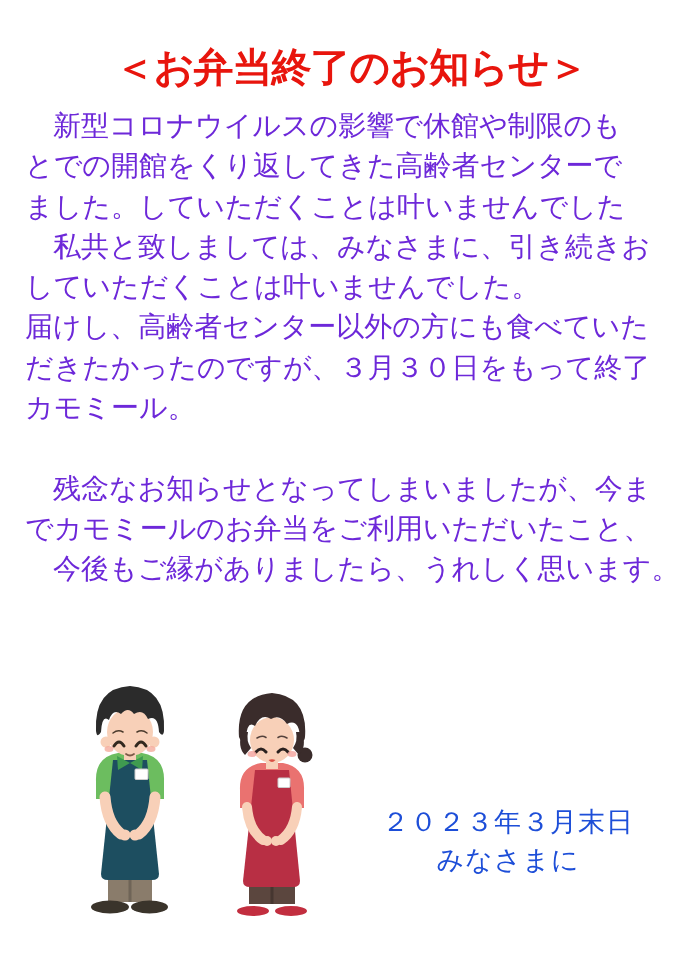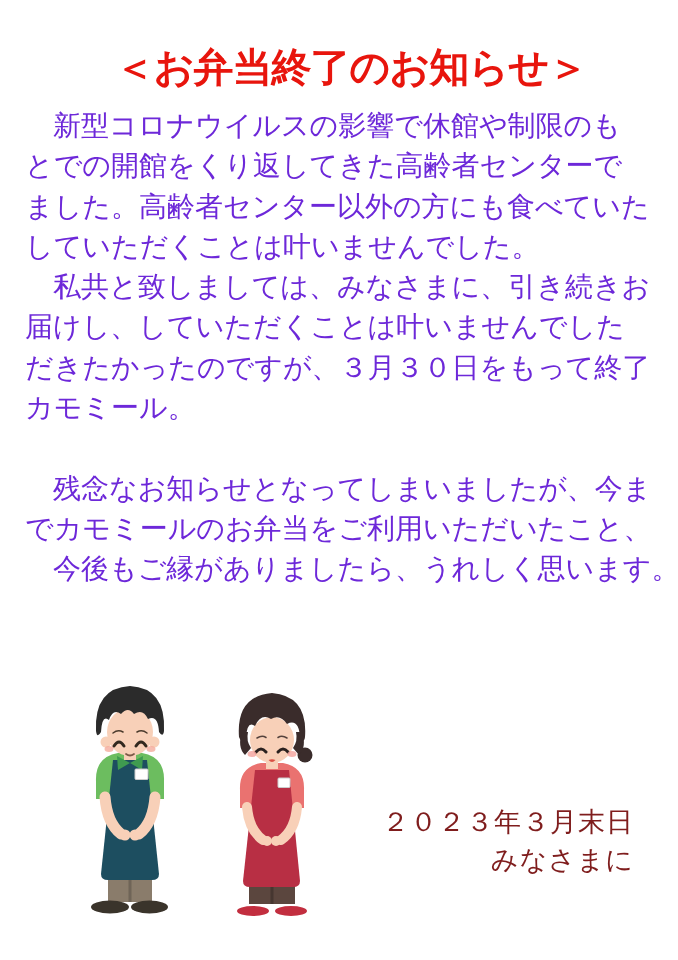--- a/index.html
+++ b/index.html
@@ -37,7 +37,7 @@
   <div class="body-text">
     <div class="line">　新型コロナウイルスの影響で休館や制限のも</div>
     <div class="line">とでの開館をくり返してきた高齢者センターで</div>
-    <div class="line">ました。高齢者センター以外の方にも食べていた</div>
+    <div class="line">ました。していただくことは叶いませんでした</div>
     <div class="line">していただくことは叶いませんでした。</div>
     <div class="line">　私共と致しましては、みなさまに、引き続きお</div>
     <div class="line">届けし、していただくことは叶いませんでした</div>

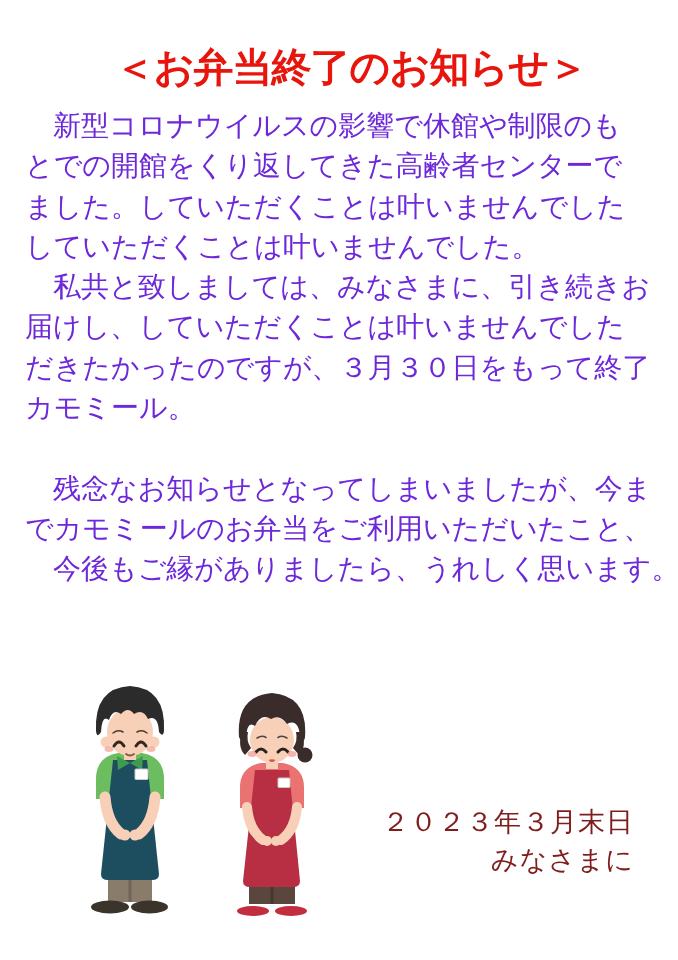--- a/index.html
+++ b/index.html
@@ -38,8 +38,8 @@
     <div class="line">　新型コロナウイルスの影響で休館や制限のも</div>
     <div class="line">とでの開館をくり返してきた高齢者センターで</div>
     <div class="line">ました。していただくことは叶いませんでした</div>
+    <div class="line">　私共と致しましては、みなさまに、引き続きお</div>
     <div class="line">していただくことは叶いませんでした。</div>
-    <div class="line">　私共と致しましては、みなさまに、引き続きお</div>
     <div class="line">届けし、していただくことは叶いませんでした</div>
     <div class="line">だきたかったのですが、３月３０日をもって終了</div>
     <div class="line">カモミール。</div>

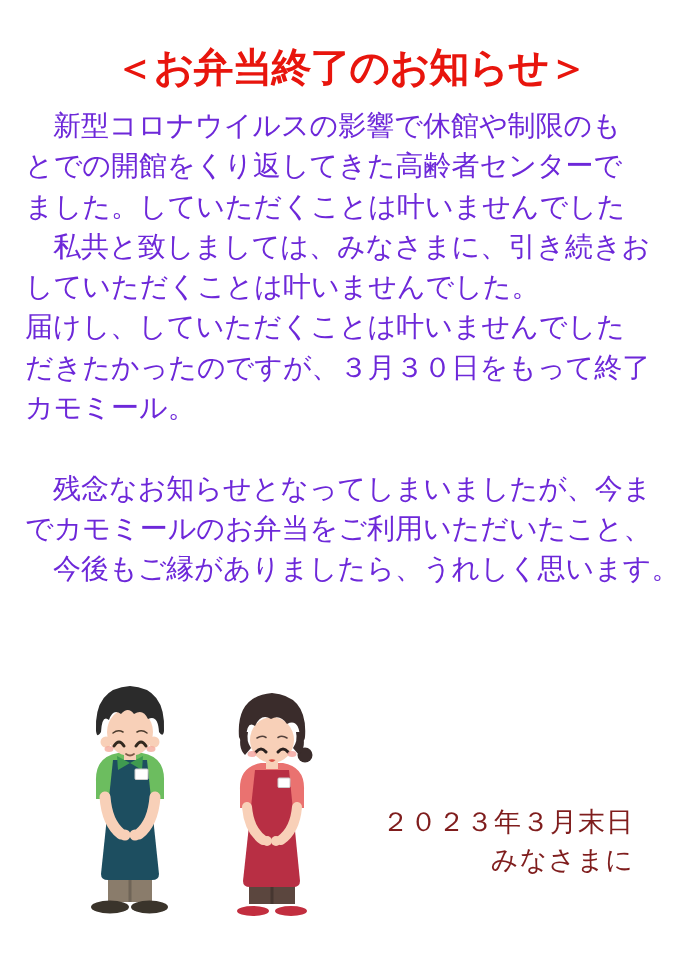--- a/index.html
+++ b/index.html
@@ -40,7 +40,7 @@
     <div class="line">ました。していただくことは叶いませんでした</div>
     <div class="line">　私共と致しましては、みなさまに、引き続きお</div>
     <div class="line">していただくことは叶いませんでした。</div>
-    <div class="line">届けし、していただくことは叶いませんでした</div>
+    <div class="line">届けし、高齢者センター以外の方にも食べていた</div>
     <div class="line">だきたかったのですが、３月３０日をもって終了</div>
     <div class="line">カモミール。</div>
     <div class="line"></div>

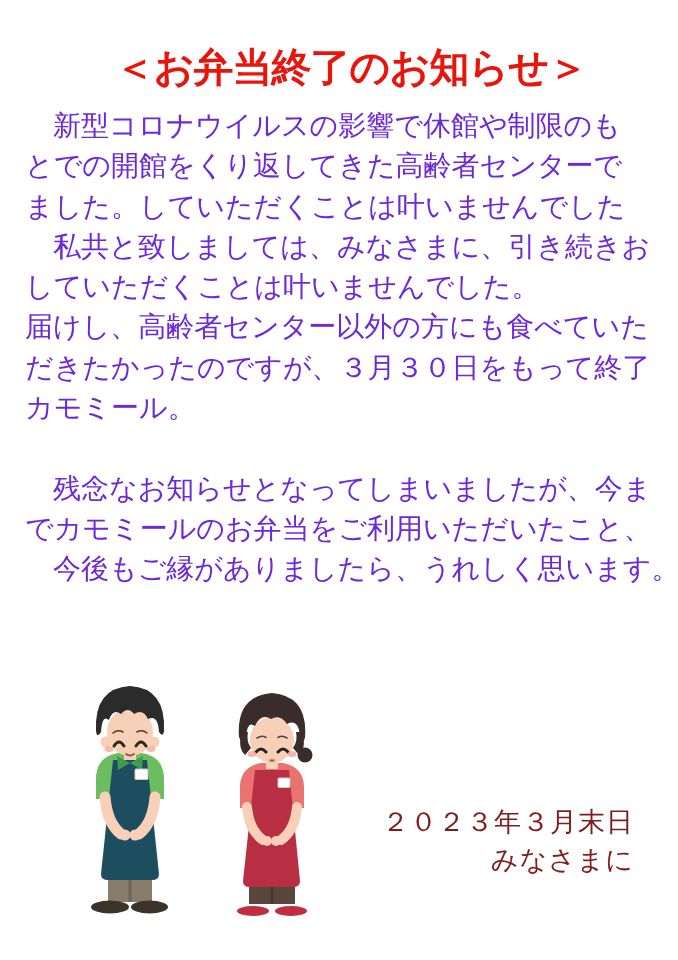--- a/index.html
+++ b/index.html
@@ -20,8 +20,8 @@
     height:40.3px; line-height:40.3px; white-space:nowrap; letter-spacing:0px;
   }
   .footer {
-    position:absolute; top:803px; right:44px; text-align:right;
-    font-size:27px; line-height:38px; color:#7f1d1d; letter-spacing:1px;
+    position:absolute; top:803px; right:44px; text-align:center;
+    font-size:27px; line-height:38px; color:#1d4ed8; letter-spacing:1px;
   }
   .illustration { position:absolute; left:0; top:678px; width:678px; height:245px; }
   .man-svg   { position:absolute; left:90px;  top:3px; }

